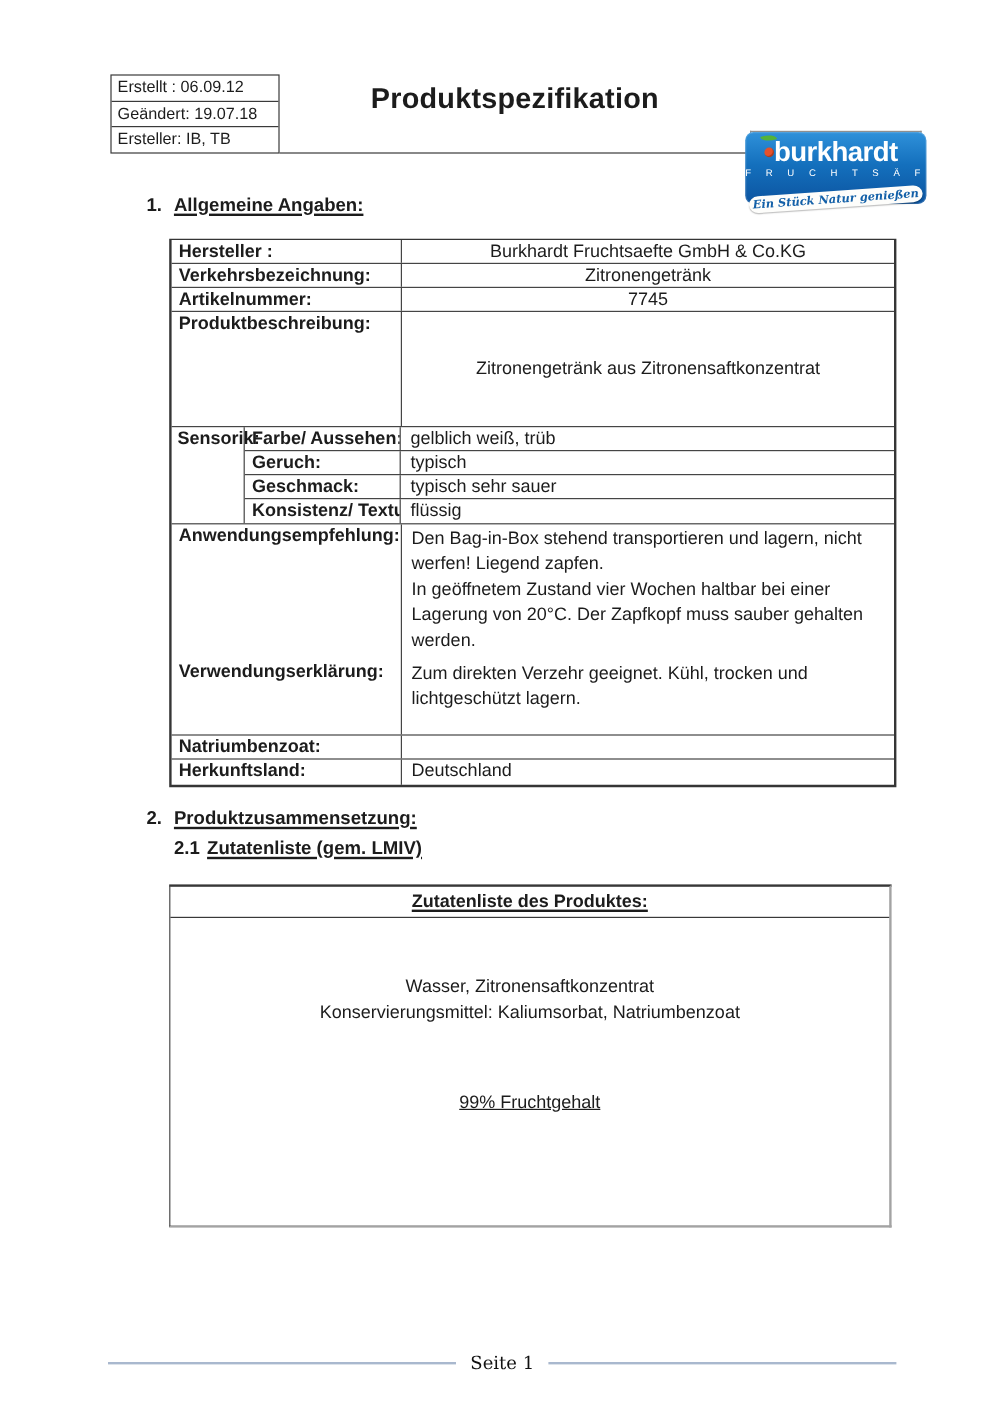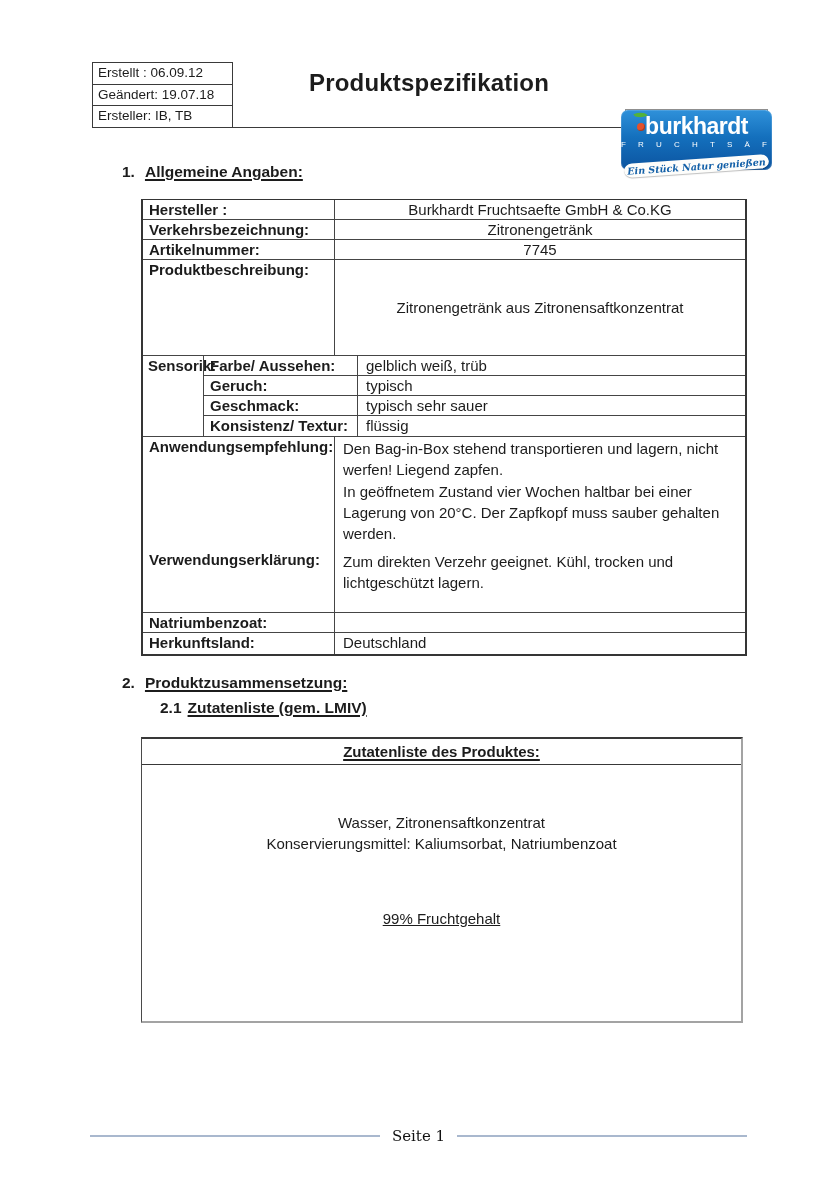--- a/index.html
+++ b/index.html
@@ -51,7 +51,7 @@
   .sens-rows { flex:1; display:flex; flex-direction:column; }
   .sens-row { display:flex; border-bottom:1px solid #454545; height:20px; }
   .sens-row:last-child { border-bottom:none; }
-  .sens-lbl { width:154px; border-right:1px solid #454545; font-weight:bold; padding:0 6px; line-height:19px; white-space:nowrap; overflow:hidden; }
+  .sens-lbl { width:130px; border-right:1px solid #454545; font-weight:bold; padding:0 6px; line-height:19px; white-space:nowrap; overflow:hidden; }
   .sens-val { flex:1; padding:0 8px; line-height:19px; }
   .anw-block { border-bottom:1px solid #454545; }
   .anw-sub { display:flex; }

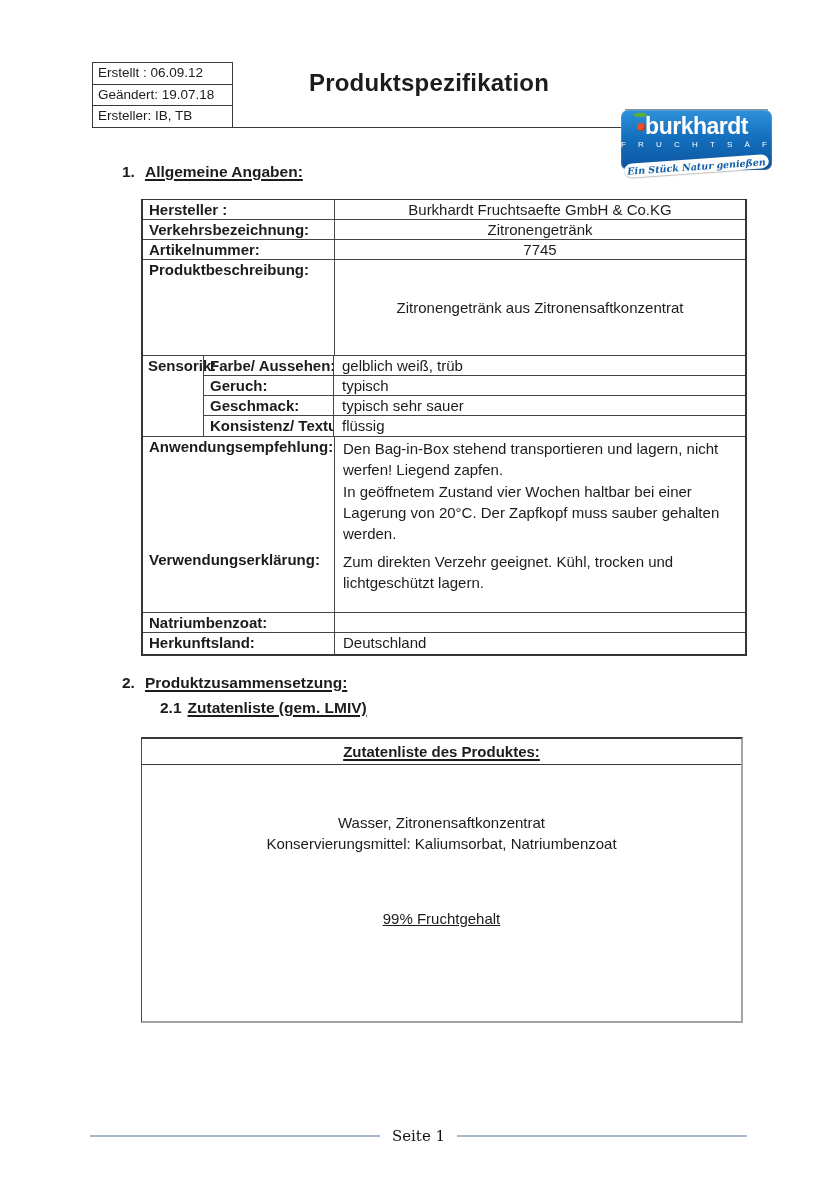--- a/index.html
+++ b/index.html
@@ -180,7 +180,7 @@
   <div class="sec-heading" style="left:122px; top:674px;">
     <span class="sec-num">2.</span><span class="u">Produktzusammensetzung:</span>
   </div>
-  <div class="sec-heading" style="left:160px; top:699px;">
+  <div class="sec-heading" style="left:145px; top:699px;">
     <span class="sec-num-sub">2.1</span><span class="u">Zutatenliste (gem. LMIV)</span>
   </div>
 

